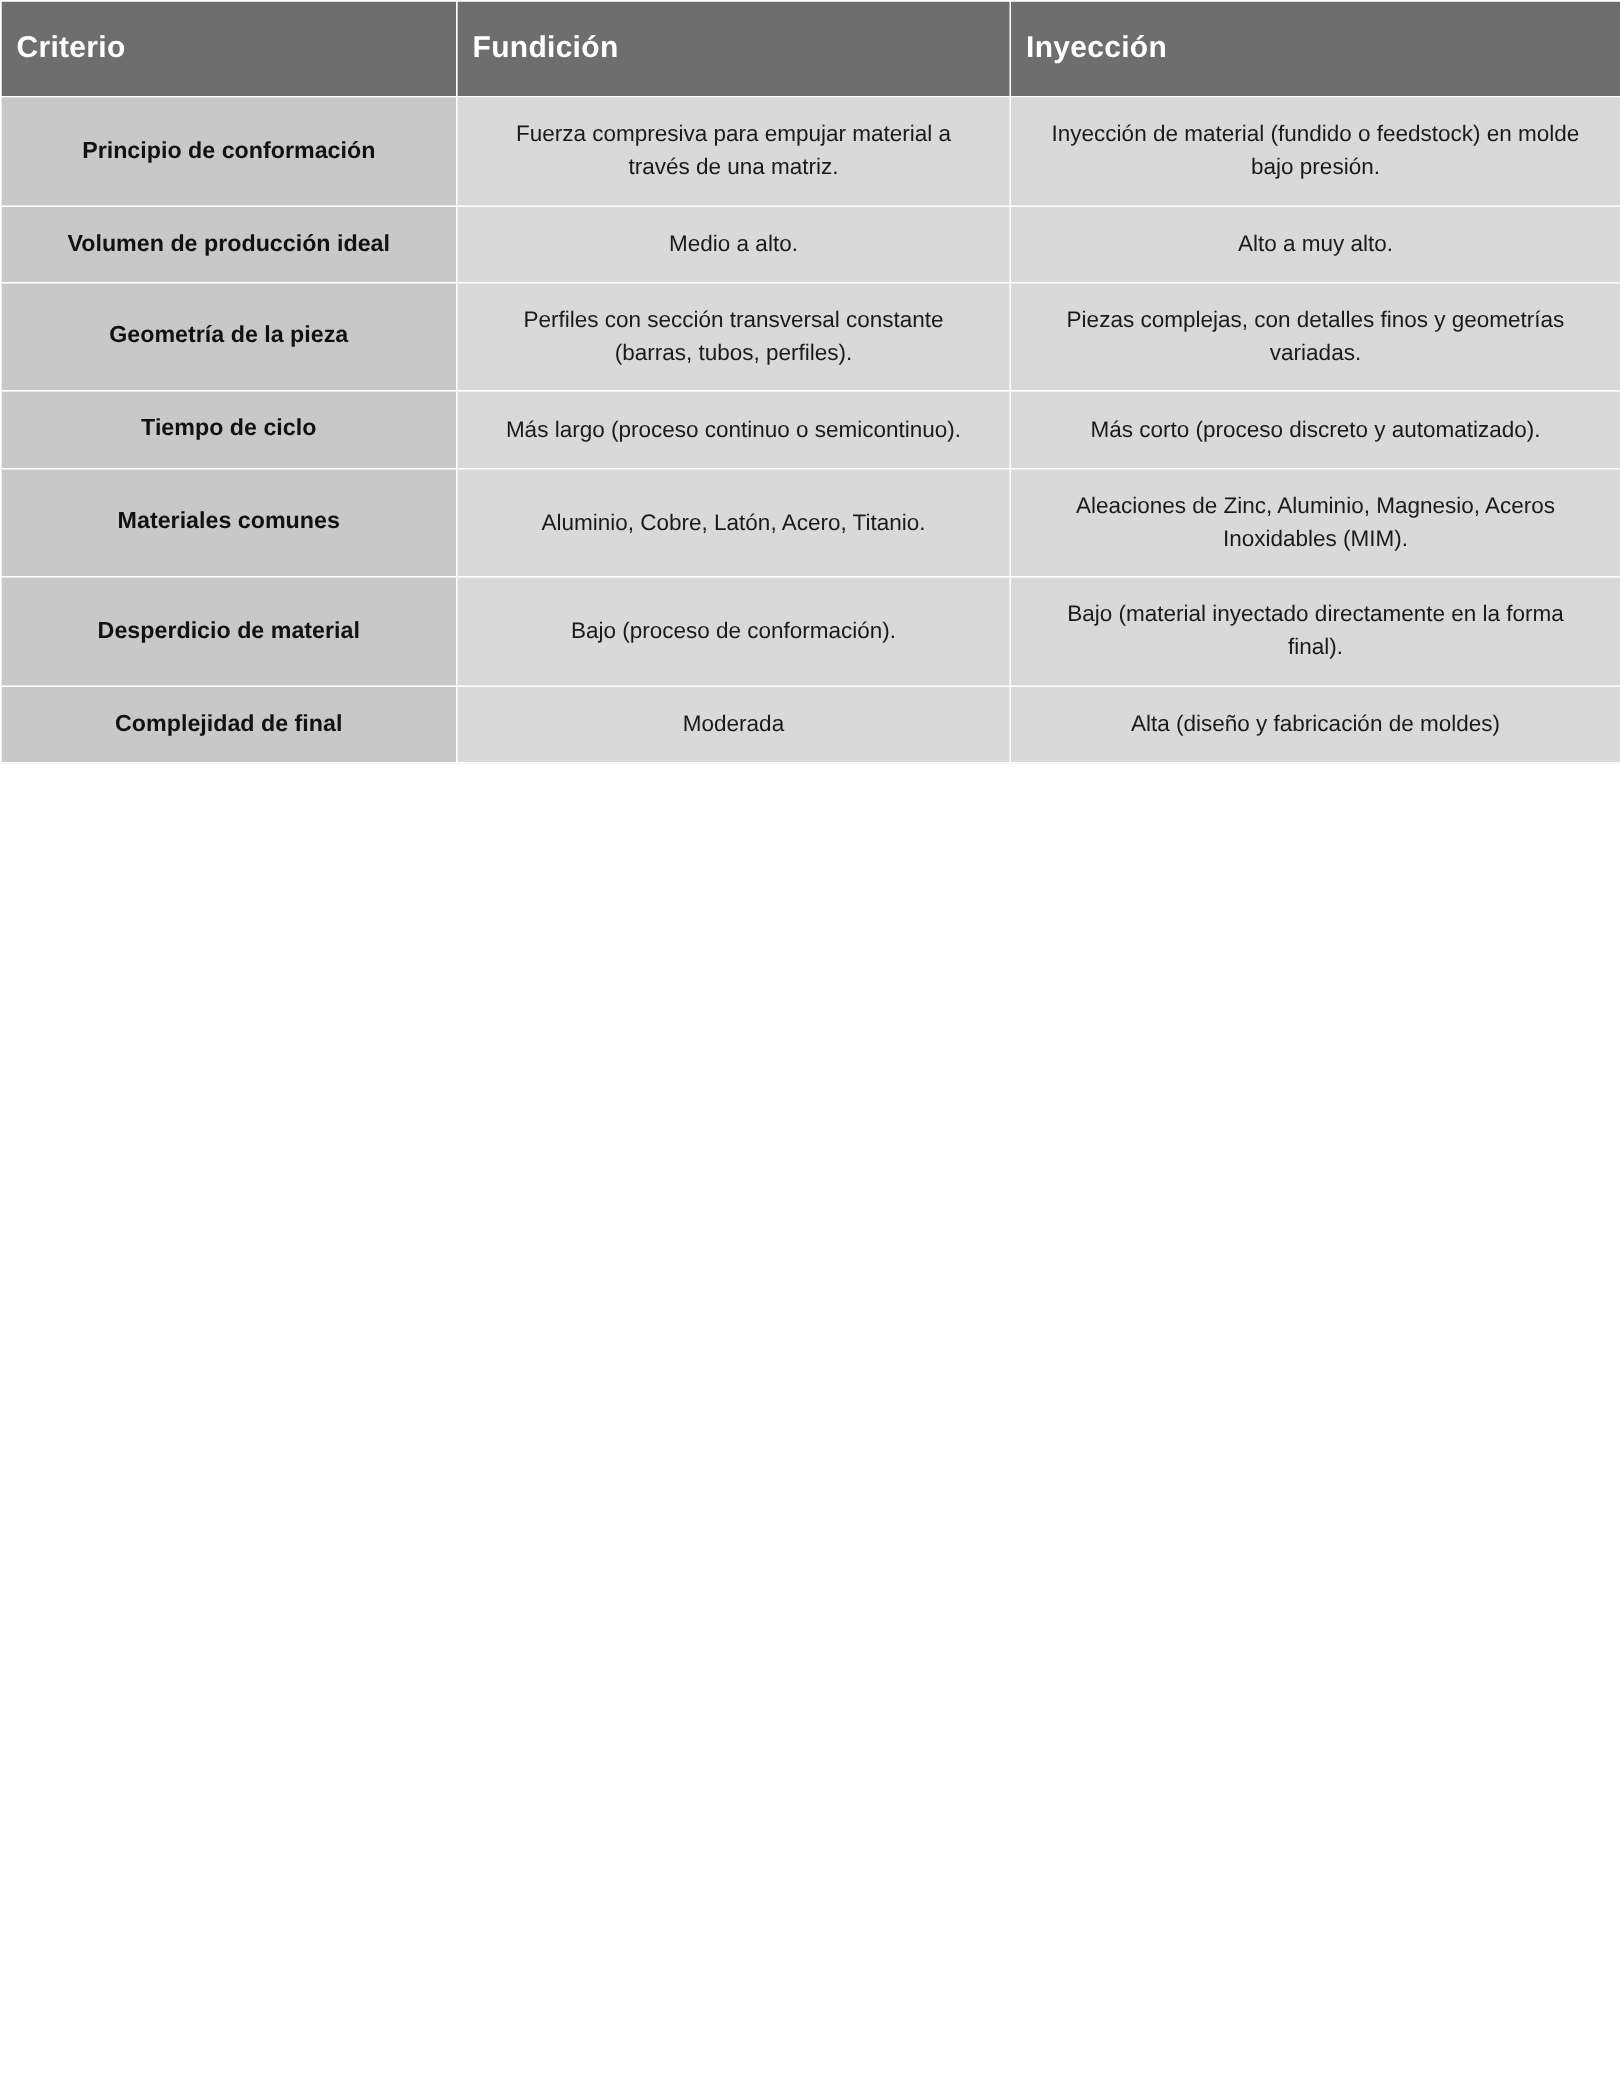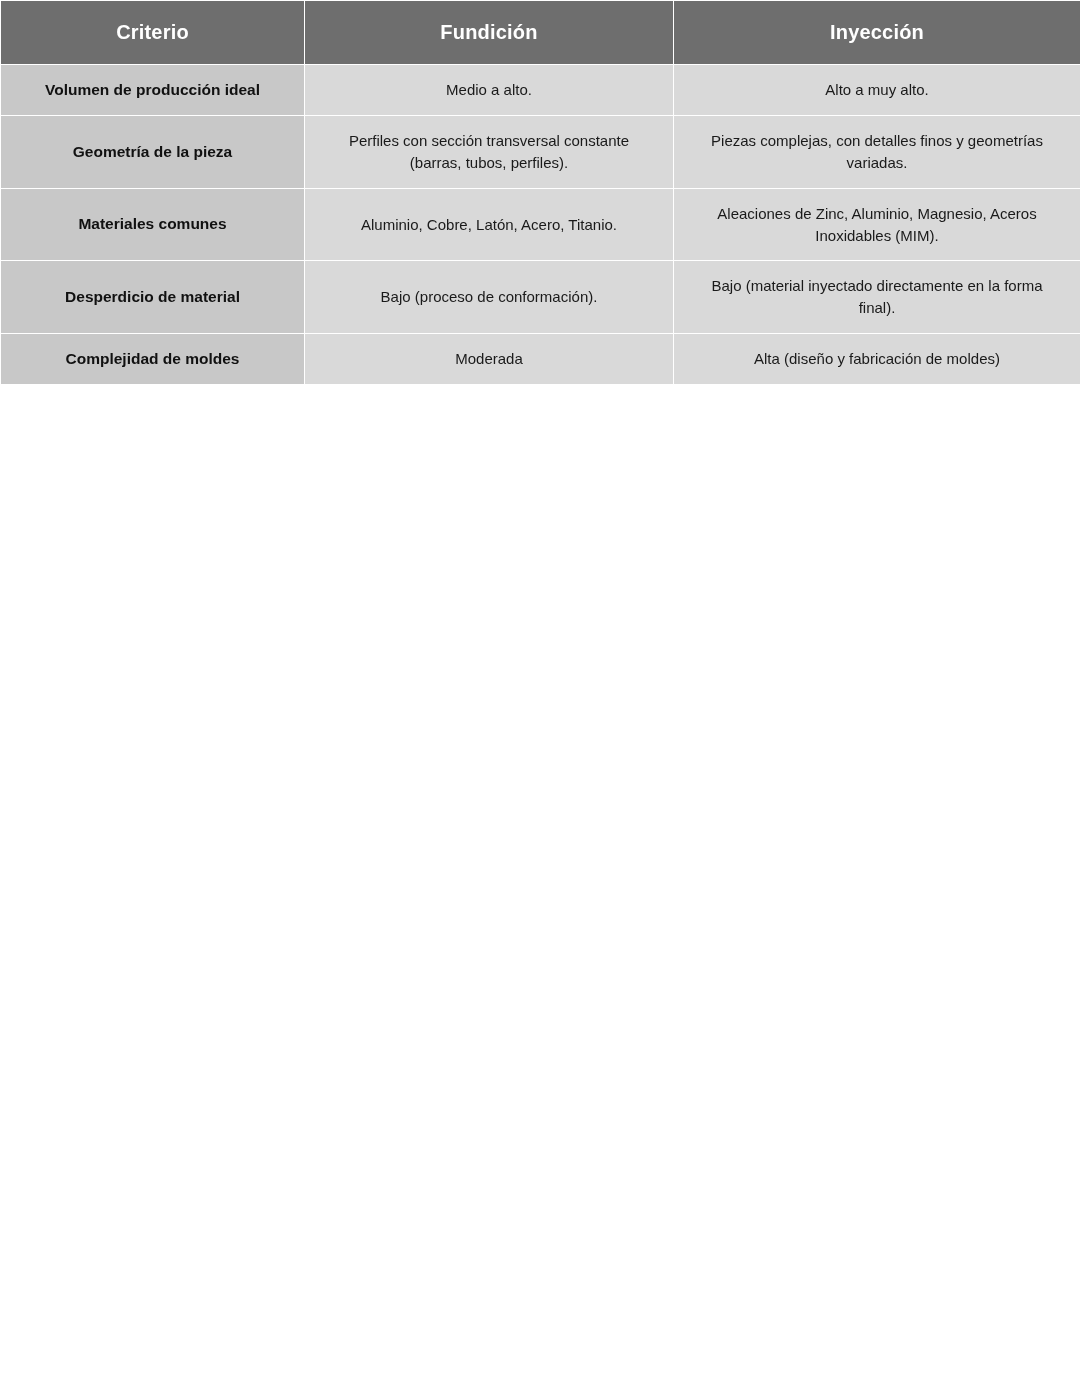--- a/index.html
+++ b/index.html
@@ -30,7 +30,7 @@
     color: #ffffff;
     font-size: 20px;
     font-weight: bold;
-    text-align: center;
+    text-align: left;
     padding: 20px 10px;
     border: 1px solid #ffffff;
     letter-spacing: 0.2px;

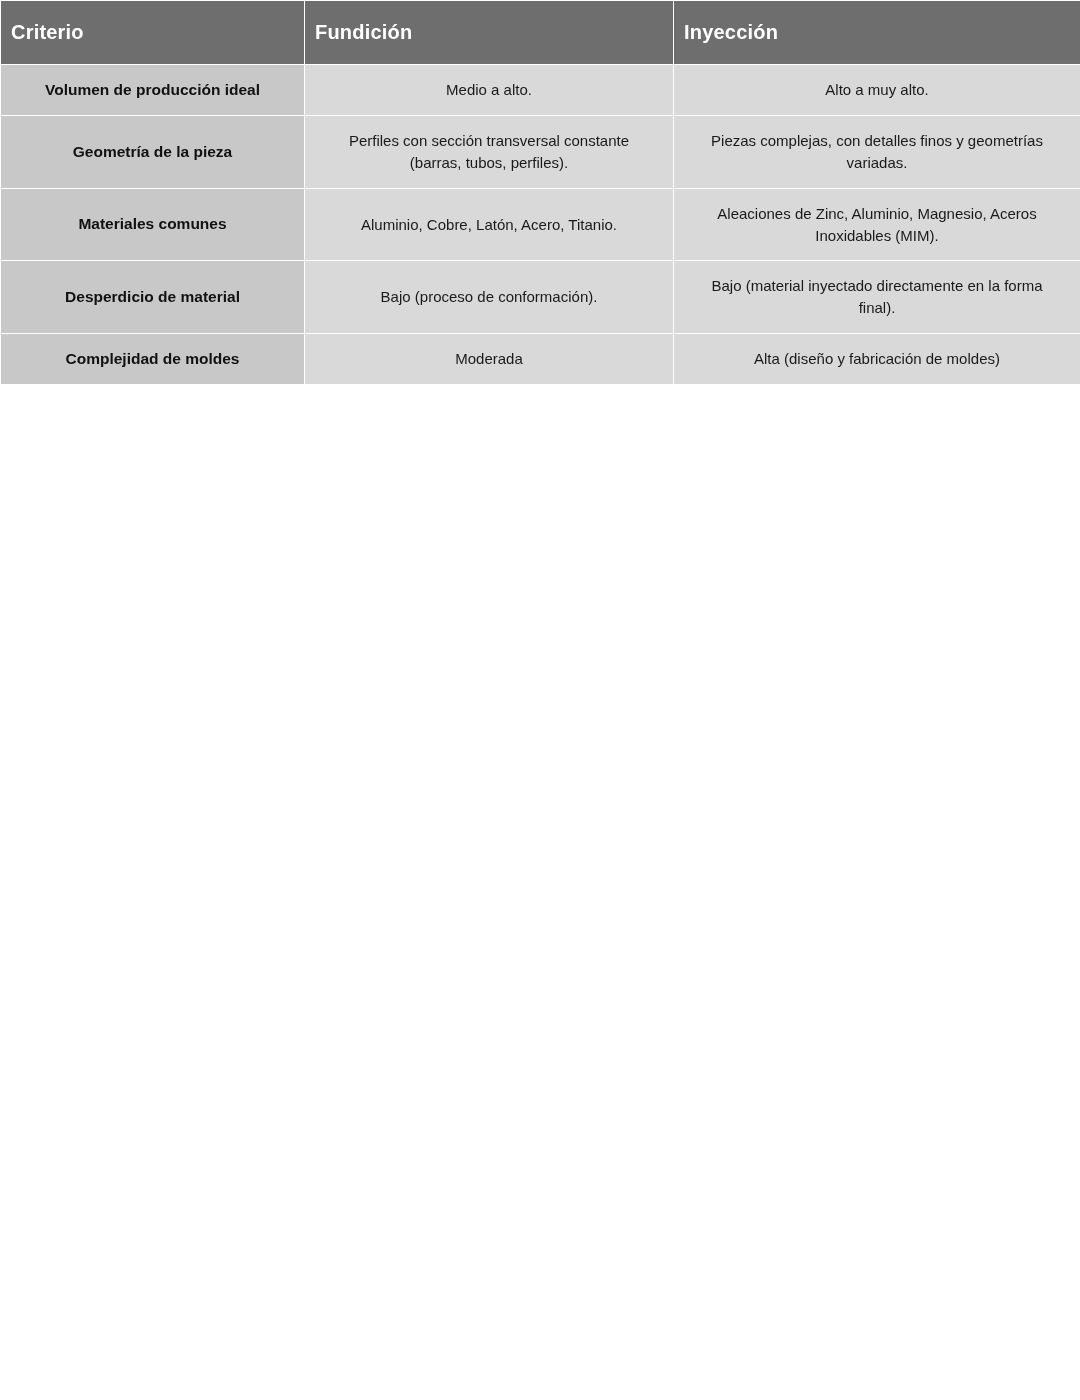--- a/index.html
+++ b/index.html
@@ -73,6 +73,11 @@
     </thead>
     <tbody id="table-body">
         <tr>
+          <td class="criterio">Principio de conformación</td>
+          <td class="valor">Fuerza compresiva para empujar material a través de una matriz.</td>
+          <td class="valor">Inyección de material (fundido o feedstock) en molde bajo presión.</td>
+        </tr>
+        <tr>
           <td class="criterio">Volumen de producción ideal</td>
           <td class="valor">Medio a alto.</td>
           <td class="valor">Alto a muy alto.</td>

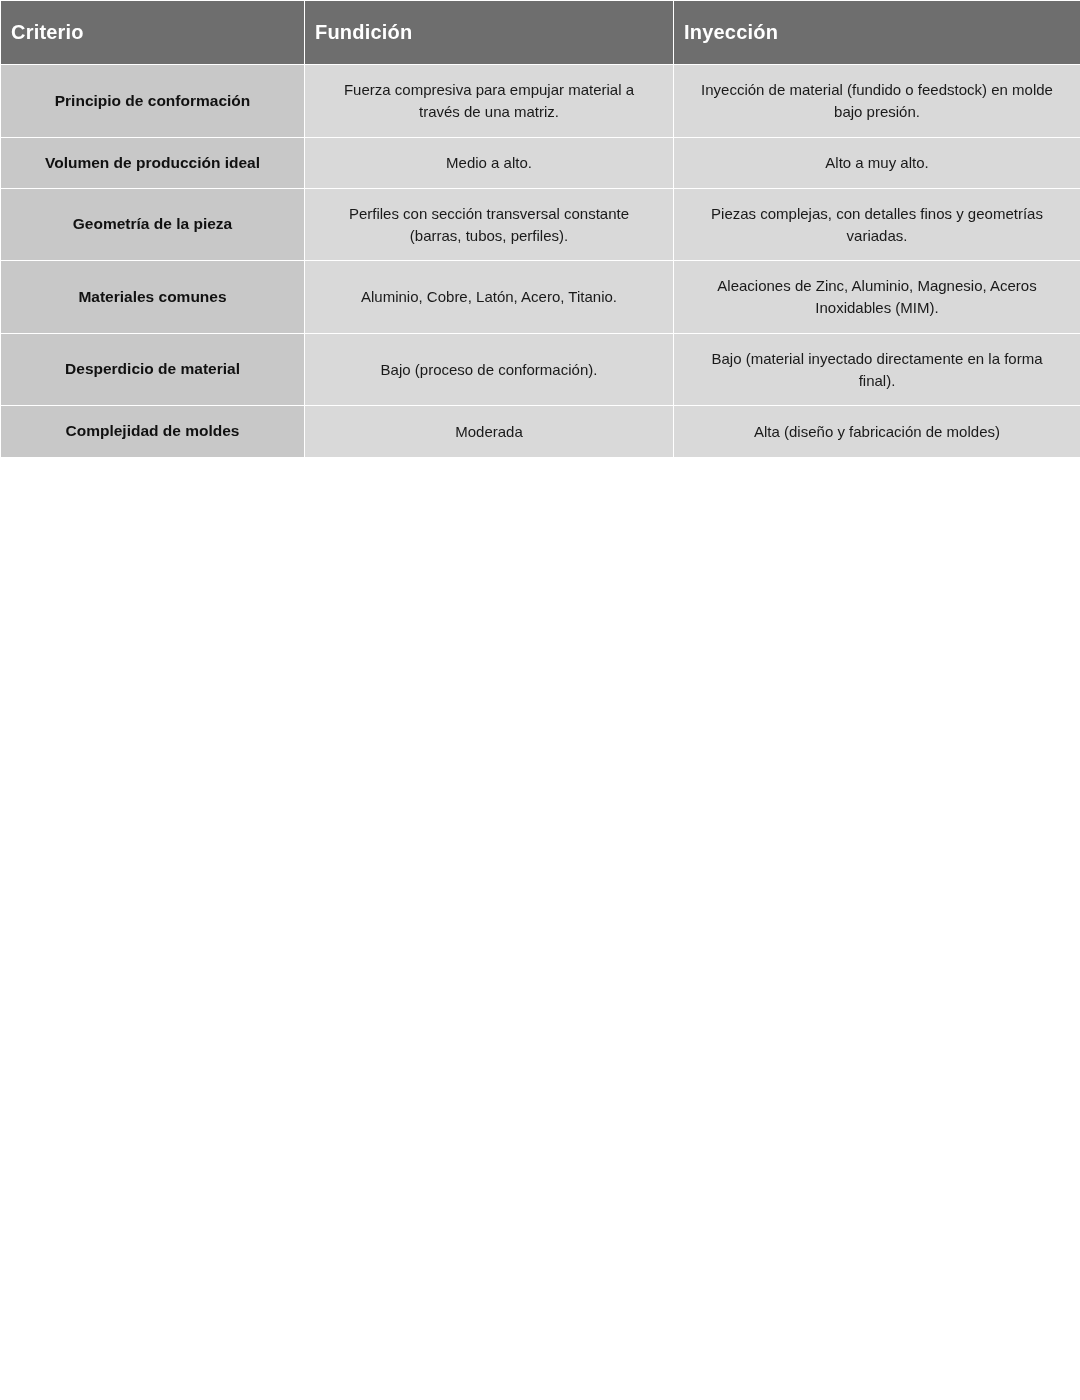--- a/index.html
+++ b/index.html
@@ -88,6 +88,11 @@
           <td class="valor">Piezas complejas, con detalles finos y geometrías variadas.</td>
         </tr>
         <tr>
+          <td class="criterio">Tiempo de ciclo</td>
+          <td class="valor">Más largo (proceso continuo o semicontinuo).</td>
+          <td class="valor">Más corto (proceso discreto y automatizado).</td>
+        </tr>
+        <tr>
           <td class="criterio">Materiales comunes</td>
           <td class="valor">Aluminio, Cobre, Latón, Acero, Titanio.</td>
           <td class="valor">Aleaciones de Zinc, Aluminio, Magnesio, Aceros Inoxidables (MIM).</td>

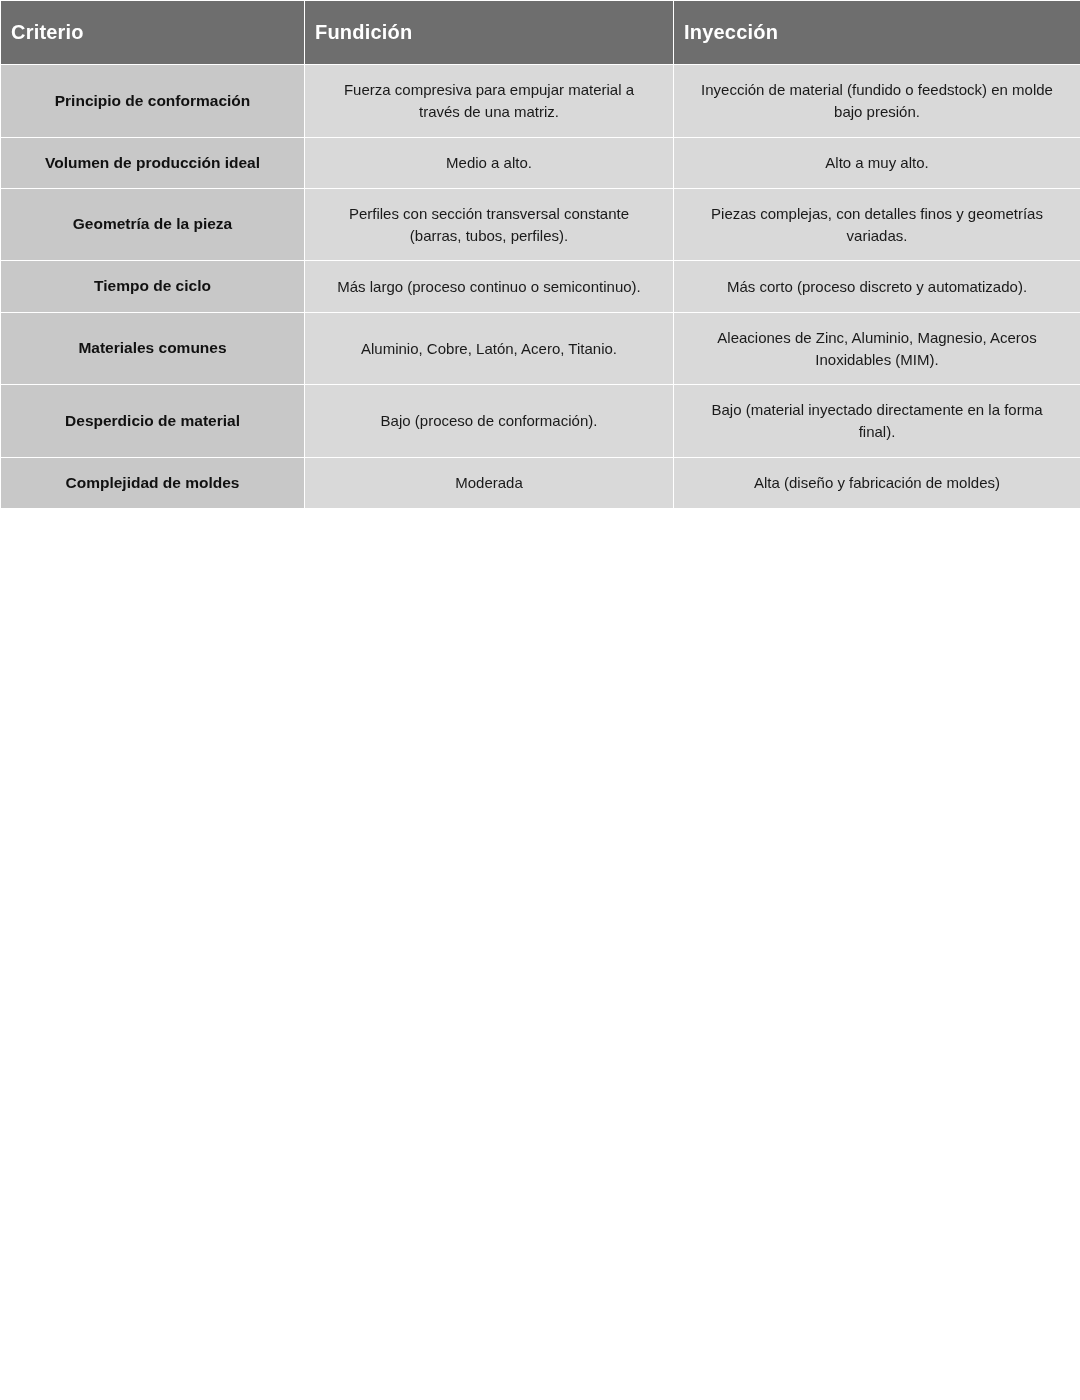--- a/index.html
+++ b/index.html
@@ -103,7 +103,7 @@
           <td class="valor">Bajo (material inyectado directamente en la forma final).</td>
         </tr>
         <tr>
-          <td class="criterio">Complejidad de moldes</td>
+          <td class="criterio">Complejidad de final</td>
           <td class="valor">Moderada</td>
           <td class="valor">Alta (diseño y fabricación de moldes)</td>
         </tr>

